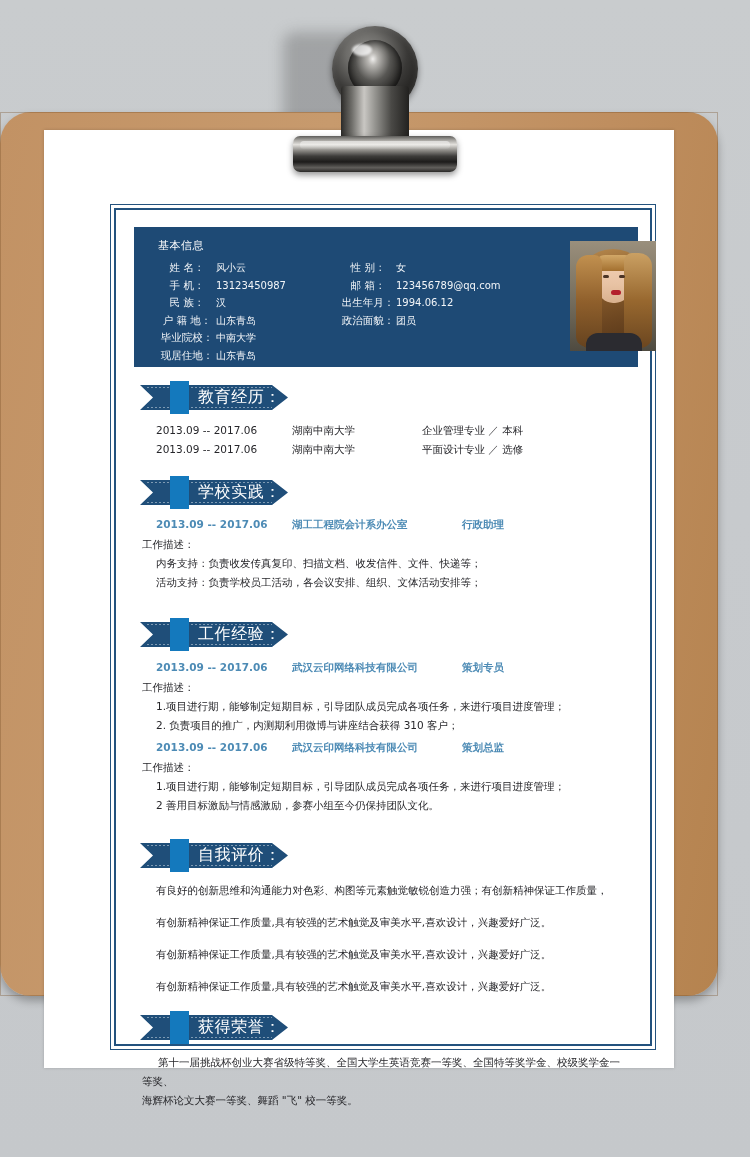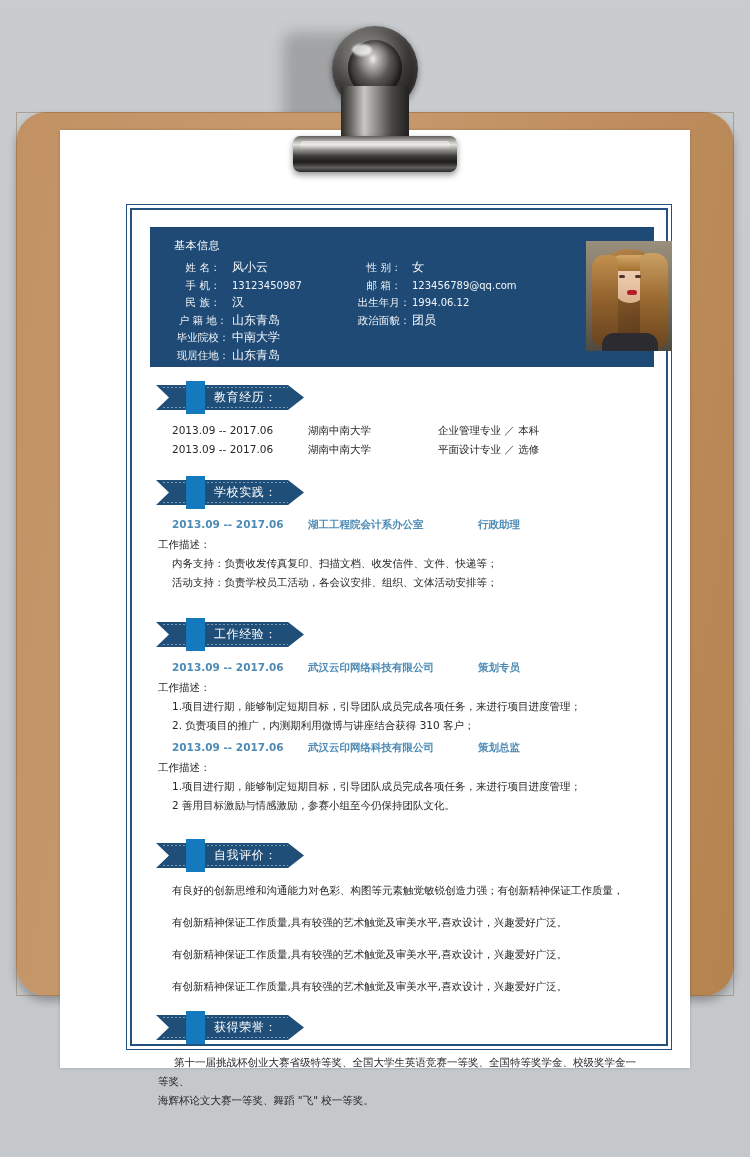--- a/index.html
+++ b/index.html
@@ -19,7 +19,7 @@
   
   .board {
     position: absolute;
-    left: 16px; top: 112px;
+    left: 0; top: 112px;
     width: 718px; height: 884px;
     background: #c08f5e;
     background: linear-gradient(100deg,#c29264 0%, #c79a6d 38%, #bf8e5f 70%, #b5834f 100%);

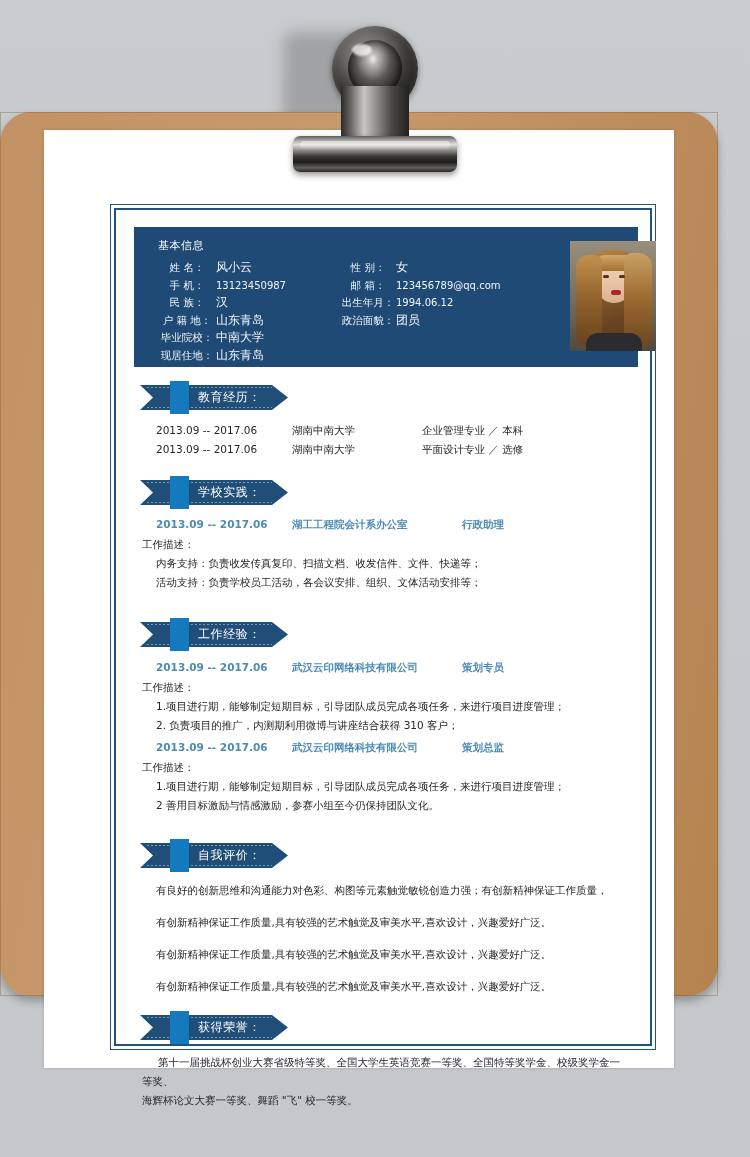--- a/index.html
+++ b/index.html
@@ -134,7 +134,7 @@
     font-family: "DejaVu Sans", "Liberation Sans", sans-serif;
     color: #f2f5f8; font-size: 10px;
   }
-  .info-value.cjk { font-family: Liberation Mono, monospace; font-size: 12px; }
+  .info-value.cjk { font-family: Liberation Serif, serif; font-size: 10px; }
 
   .photo-wrap {
     width: 108px; padding-top: 14px; padding-right: 13px;

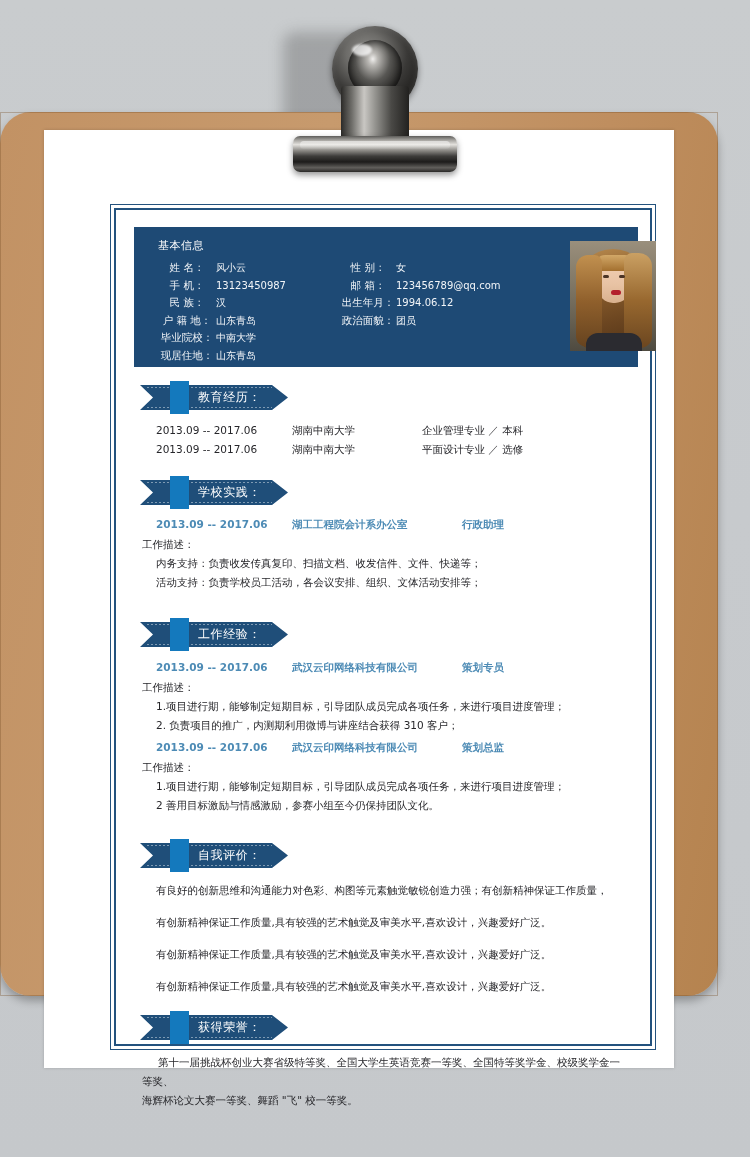--- a/index.html
+++ b/index.html
@@ -196,7 +196,7 @@
   .banner-label {
     position: relative; z-index: 3;
     margin-left: 58px;
-    color: #ffffff; font-size: 12px; letter-spacing: 0.6px;
+    color: #ffffff; font-size: 16px; letter-spacing: 0.6px;
     font-family: "DejaVu Serif", "Liberation Serif", serif;
   }
 

